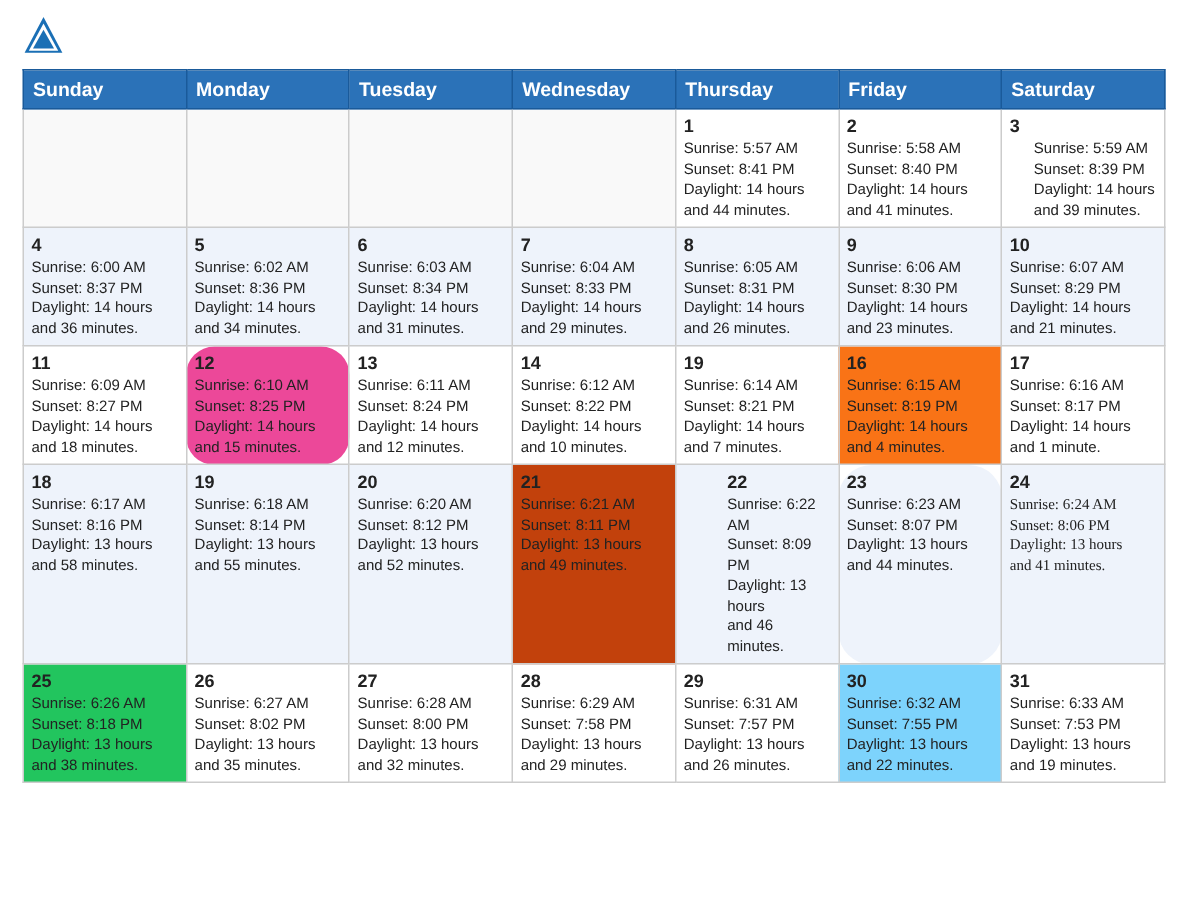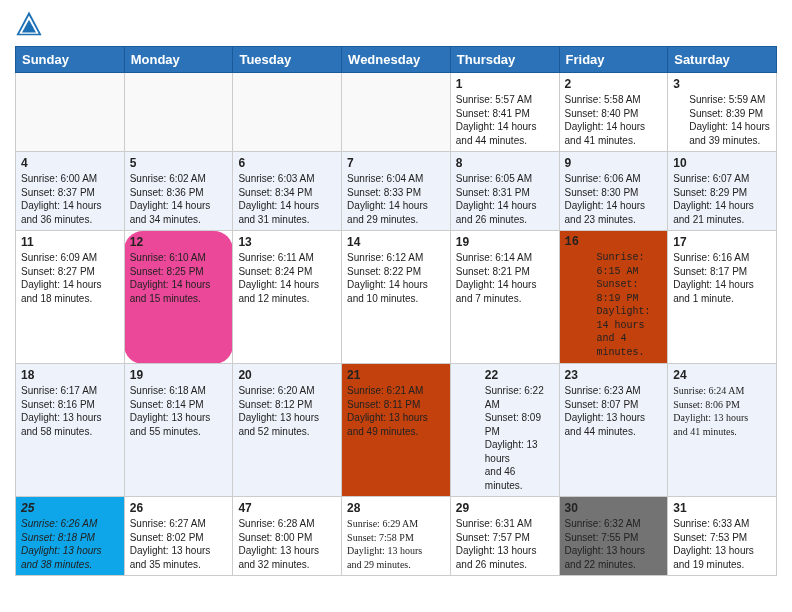--- a/index.html
+++ b/index.html
@@ -241,7 +241,7 @@
 Daylight: 14 hours
 and 7 minutes.</div>
           </td>
-          <td style="background: #c2410c; font-family: Liberation Mono, monospace;">
+          <td style="background: #f97316;">
             <span class="day-num">16</span>
             <div class="cell-content" style="white-space: pre-line; margin-left: 32px;">Sunrise: 6:15 AM
 Sunset: 8:19 PM

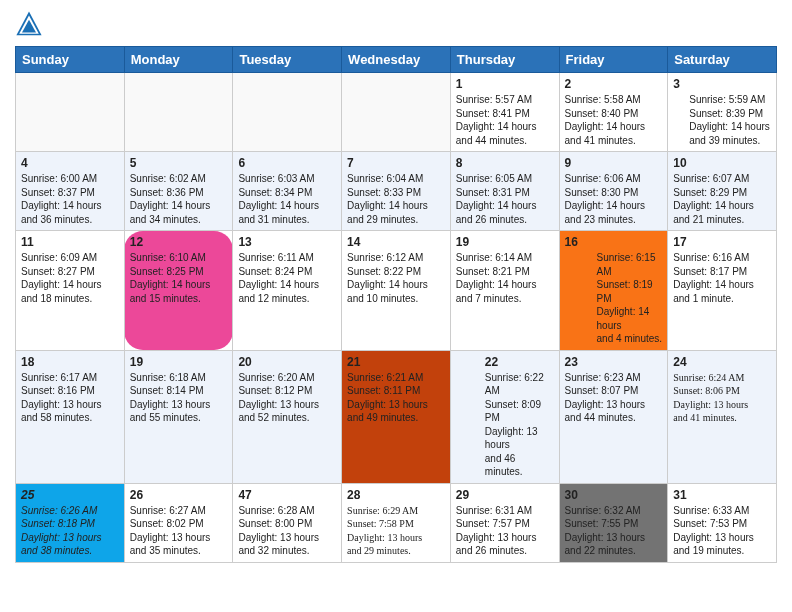--- a/index.html
+++ b/index.html
@@ -243,7 +243,7 @@
           </td>
           <td style="background: #f97316;">
             <span class="day-num">16</span>
-            <div class="cell-content" style="white-space: pre-line; margin-left: 32px;">Sunrise: 6:15 AM
+            <div class="cell-content" style="white-space: pre-line;">Sunrise: 6:15 AM
 Sunset: 8:19 PM
 Daylight: 14 hours
 and 4 minutes.</div>

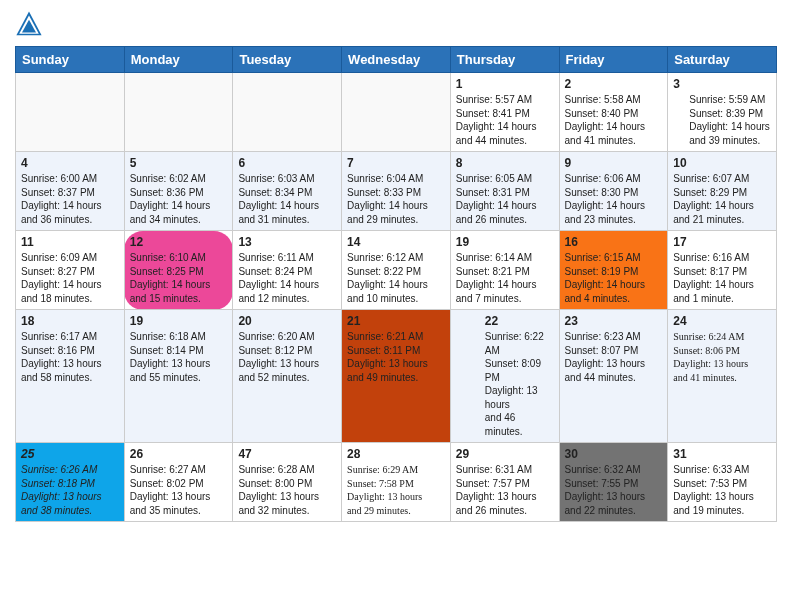--- a/index.html
+++ b/index.html
@@ -292,7 +292,7 @@
 Daylight: 13 hours
 and 46 minutes.</div>
           </td>
-          <td style="background: rgb(238, 243, 251);">
+          <td style="background: rgb(238, 243, 251); border-radius: 22px;">
             <span class="day-num">23</span>
             <div class="cell-content" style="white-space: pre-line;">Sunrise: 6:23 AM
 Sunset: 8:07 PM

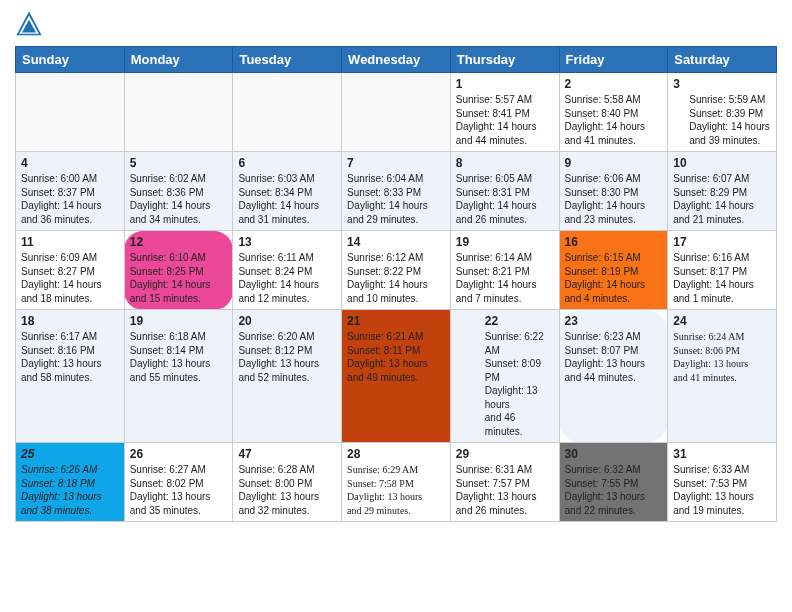--- a/index.html
+++ b/index.html
@@ -308,7 +308,7 @@
           </td>
         </tr>
         <tr>
-          <td style="background: #0ea5e9; font-style: italic;">
+          <td style="background: #22c55e;">
             <span class="day-num">25</span>
             <div class="cell-content" style="white-space: pre-line;">Sunrise: 6:26 AM
 Sunset: 8:18 PM

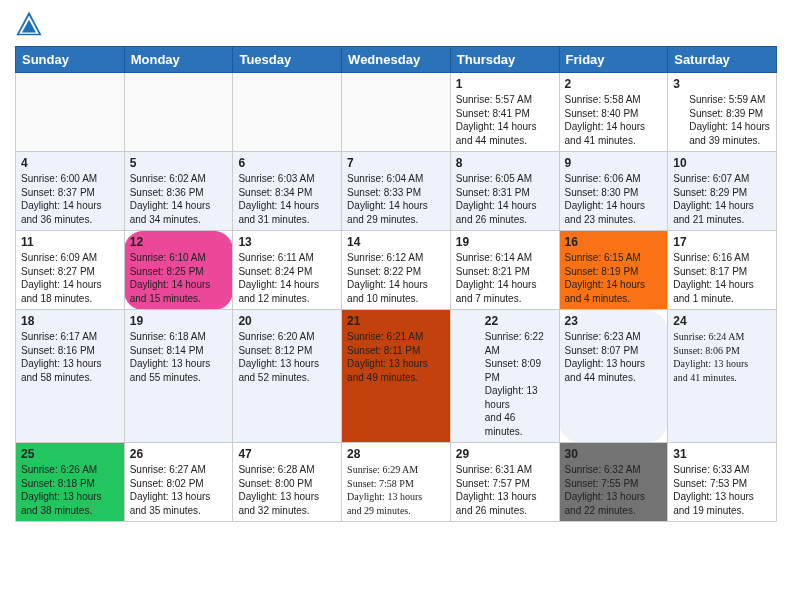--- a/index.html
+++ b/index.html
@@ -323,7 +323,7 @@
 and 35 minutes.</div>
           </td>
           <td style="background: rgb(255, 255, 255);">
-            <span class="day-num">47</span>
+            <span class="day-num">27</span>
             <div class="cell-content" style="white-space: pre-line;">Sunrise: 6:28 AM
 Sunset: 8:00 PM
 Daylight: 13 hours

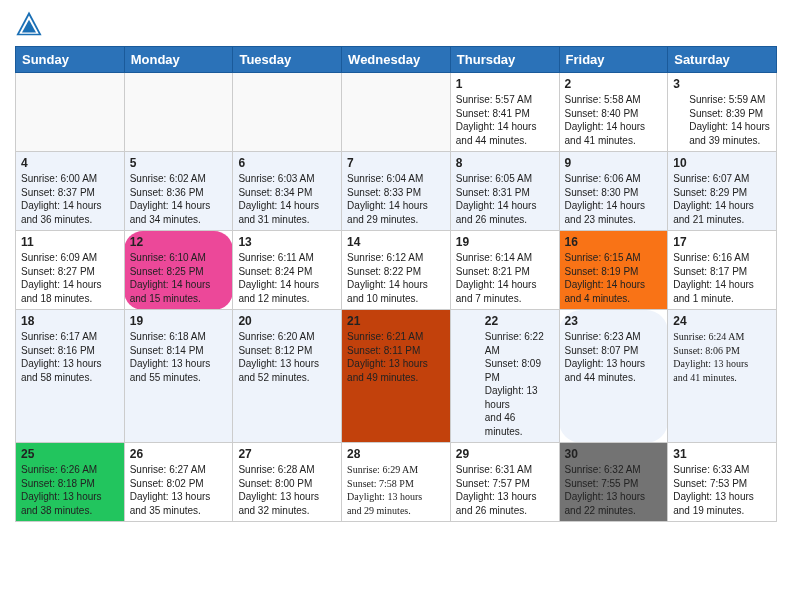--- a/index.html
+++ b/index.html
@@ -343,7 +343,7 @@
 Daylight: 13 hours
 and 26 minutes.</div>
           </td>
-          <td style="background: #737373;">
+          <td style="background: #7dd3fc;">
             <span class="day-num">30</span>
             <div class="cell-content" style="white-space: pre-line;">Sunrise: 6:32 AM
 Sunset: 7:55 PM

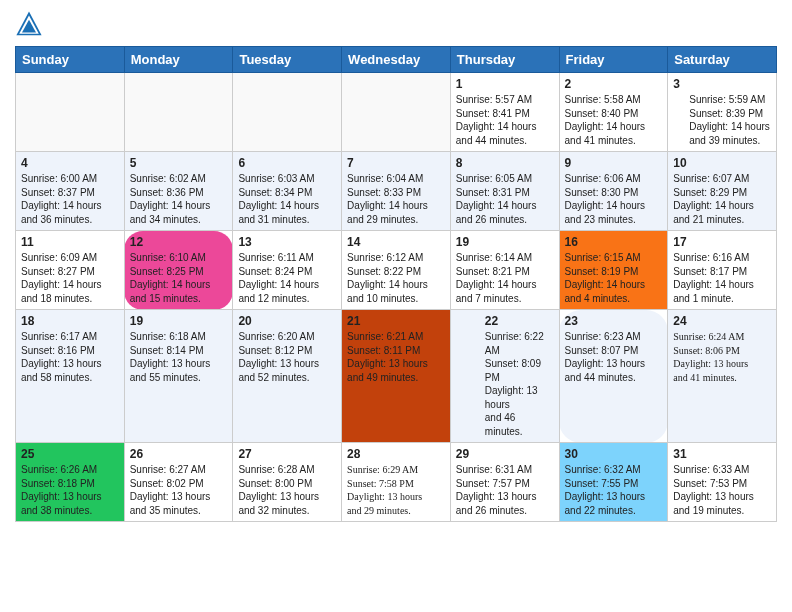--- a/index.html
+++ b/index.html
@@ -331,7 +331,7 @@
           </td>
           <td style="background: rgb(255, 255, 255);">
             <span class="day-num">28</span>
-            <div class="cell-content" style="white-space: pre-line; font-family: Liberation Serif, serif;">Sunrise: 6:29 AM
+            <div class="cell-content" style="white-space: pre-line;">Sunrise: 6:29 AM
 Sunset: 7:58 PM
 Daylight: 13 hours
 and 29 minutes.</div>

